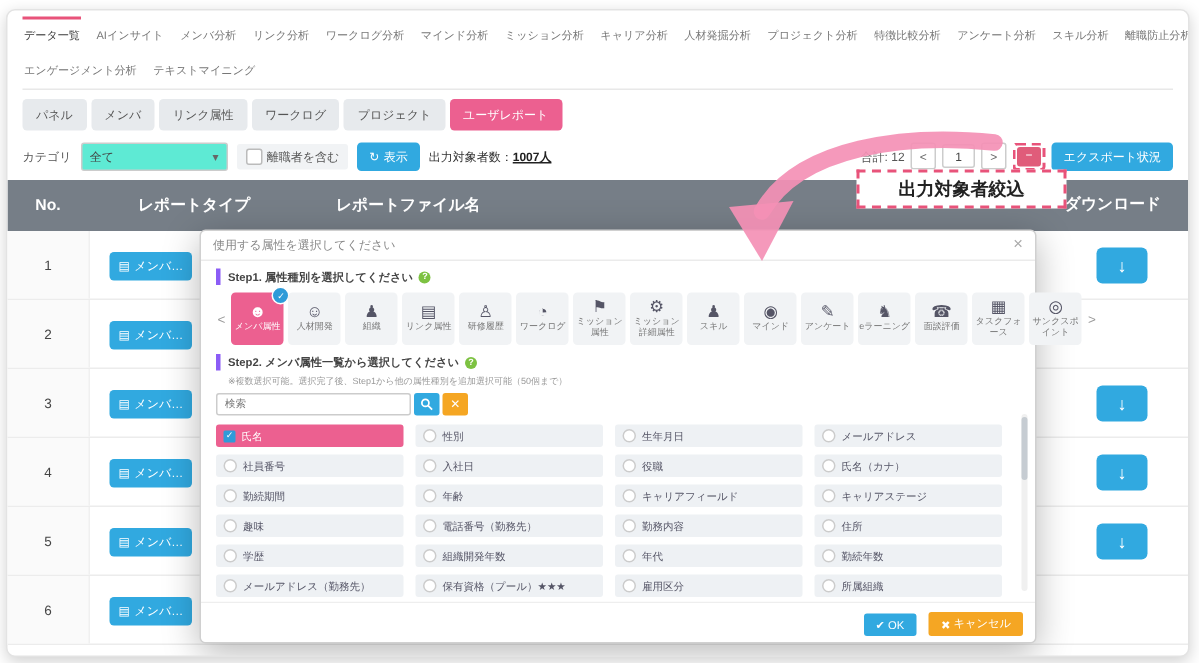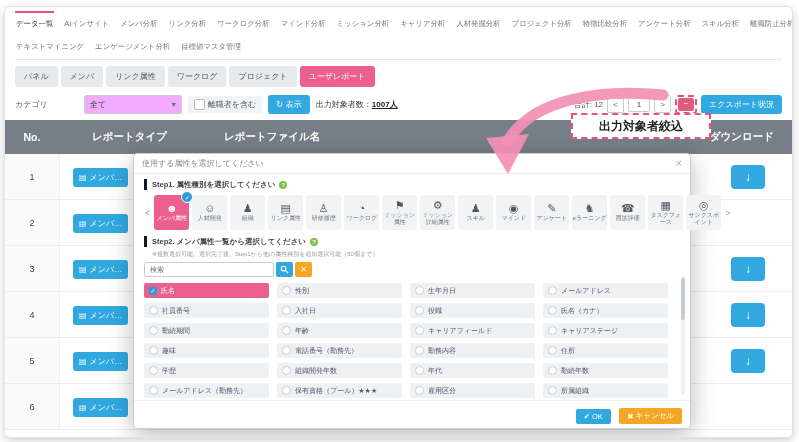--- a/index.html
+++ b/index.html
@@ -138,9 +138,9 @@
       </div>
     <div class="nav-row">
 
+        <div class="nav-item">エンゲージメント分析</div>
+
         <div class="nav-item">テキストマイニング</div>
-
-        <div class="nav-item">エンゲージメント分析</div>
 
         <div class="nav-item">目標値マスタ管理</div>
       </div>

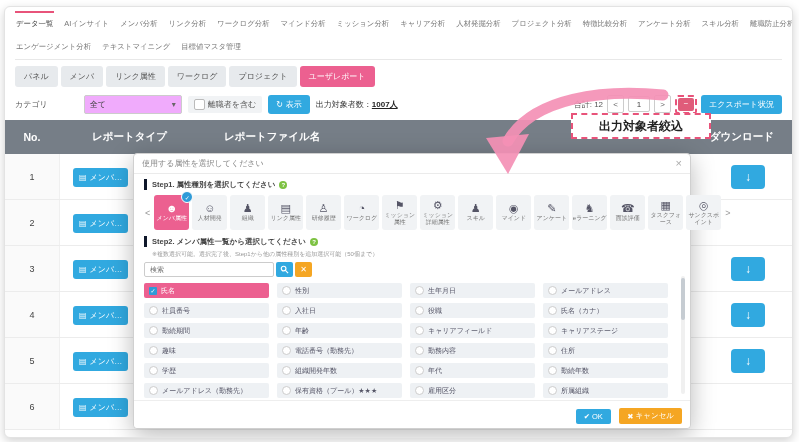--- a/index.html
+++ b/index.html
@@ -142,7 +142,6 @@
 
         <div class="nav-item">テキストマイニング</div>
 
-        <div class="nav-item">目標値マスタ管理</div>
       </div>
     <div class="nav-sep"></div>
   </div>

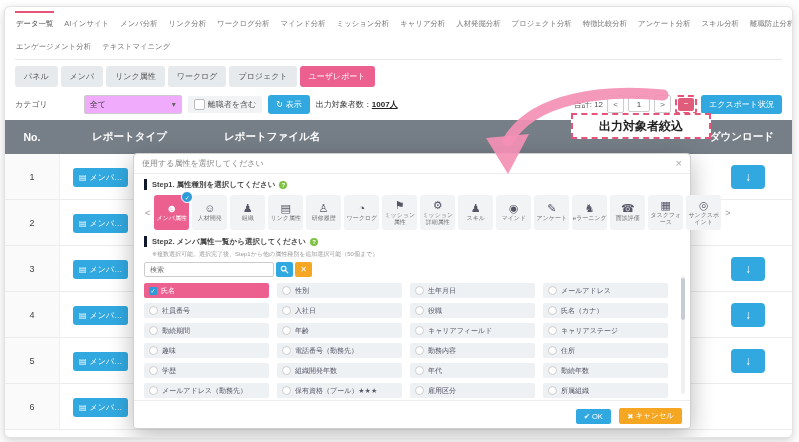--- a/index.html
+++ b/index.html
@@ -18,8 +18,8 @@
   .tab.active{background:#ec6090;color:#fff;}
   
   .filter-row{display:flex;align-items:center;gap:6px;margin:6px 10px 5px;height:22px;font-size:8px;color:#555;}
-  .select{width:86px;height:17px;border:1px solid #ccc;border-radius:2px;background:#f0abfc;
-    display:flex;align-items:center;justify-content:space-between;padding:0 5px;color:#444;margin-left:30px;}
+  .select{width:86px;height:17px;border:1px solid #ccc;border-radius:2px;background:#5eead4;
+    display:flex;align-items:center;justify-content:space-between;padding:0 5px;color:#444;}
   .caret::after{content:"▾";color:#666;font-size:8px;}
   .chk{width:9px;height:9px;border:1px solid #bbb;border-radius:2px;background:#fff;display:inline-block;}
   .chk-wrap{display:flex;align-items:center;gap:3px;background:#f1f3f5;padding:3px 6px;border-radius:2px;}

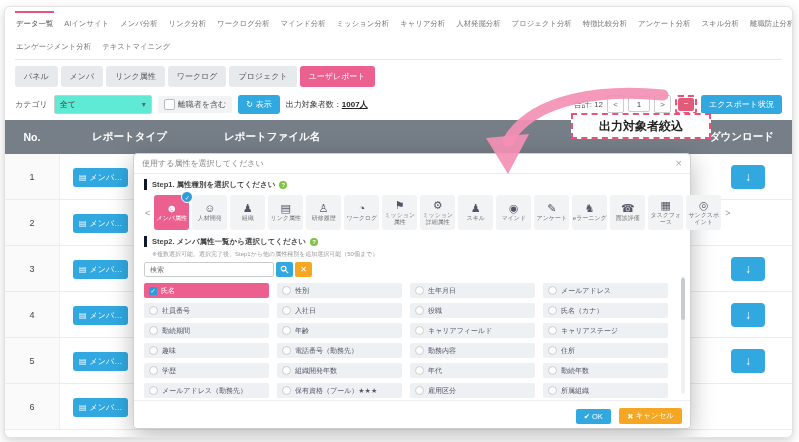--- a/index.html
+++ b/index.html
@@ -58,7 +58,7 @@
     padding:0 8px;border-bottom:1px solid #ebebeb;font-size:8px;color:#888;}
   .m-close{color:#aaa;font-size:11px;cursor:pointer;line-height:1;}
   .m-body{padding:5px 10px 0;}
-  .step{display:flex;align-items:center;gap:4px;border-left:3px solid #0f172a;padding-left:5px;
+  .step{display:flex;align-items:center;gap:4px;border-left:3px solid #8b5cf6;padding-left:5px;
     font-size:7.5px;font-weight:bold;color:#444;height:11px;}
   .info-dot{width:8px;height:8px;border-radius:50%;background:#7dc242;color:#fff;font-size:6px;
     display:inline-flex;align-items:center;justify-content:center;font-weight:bold;}

